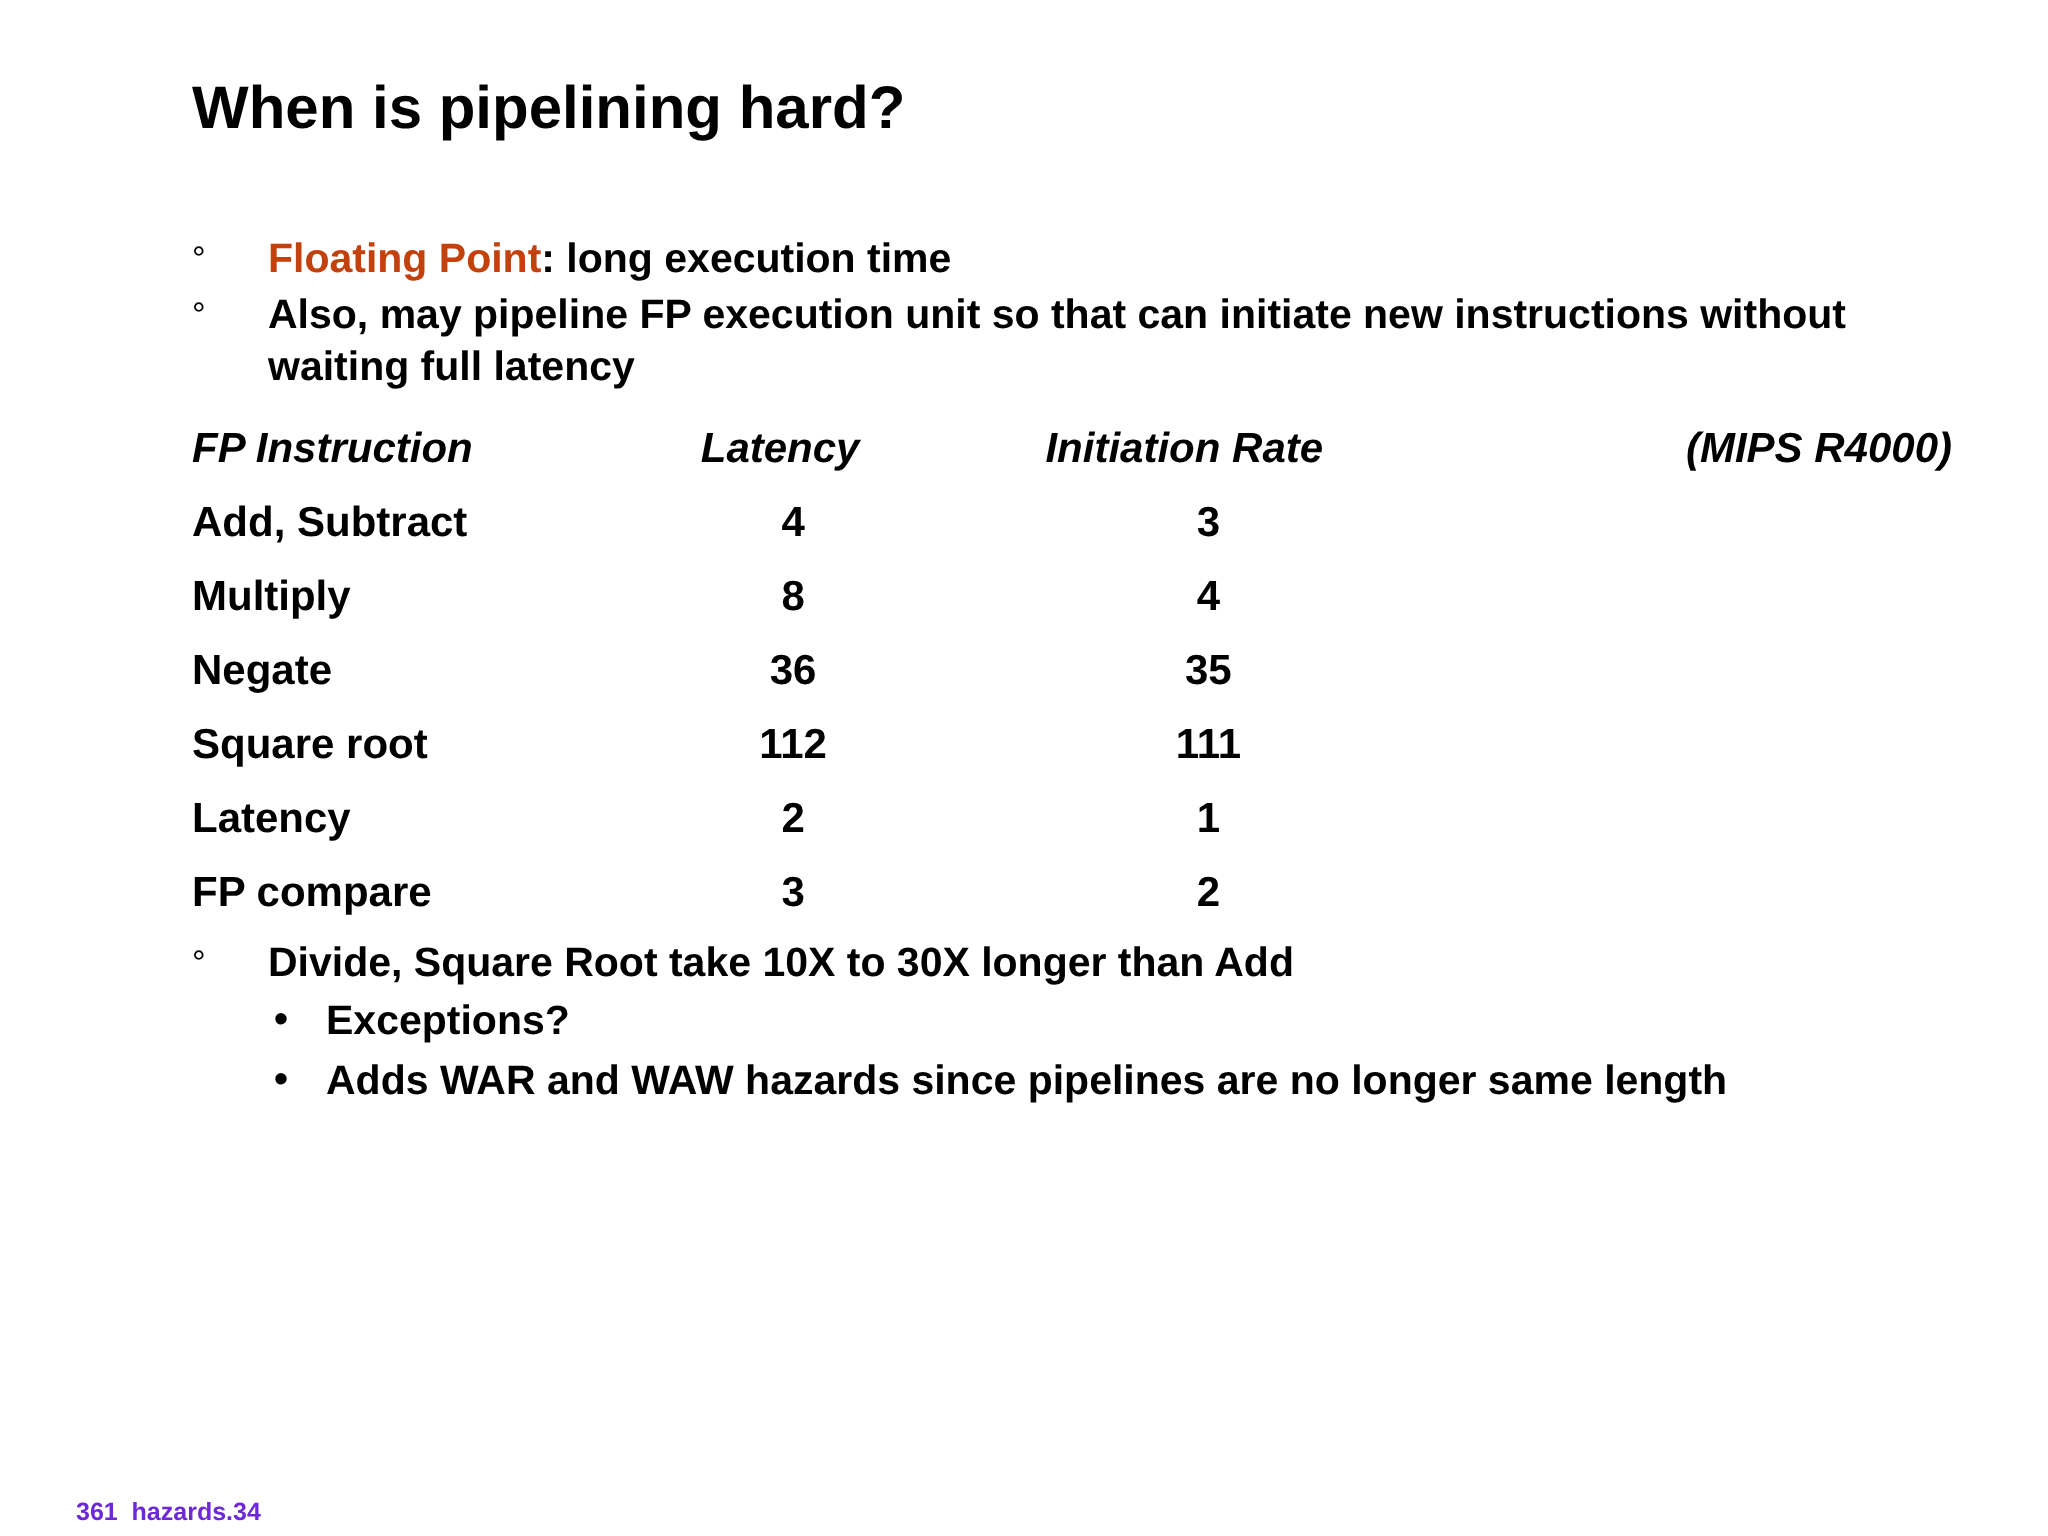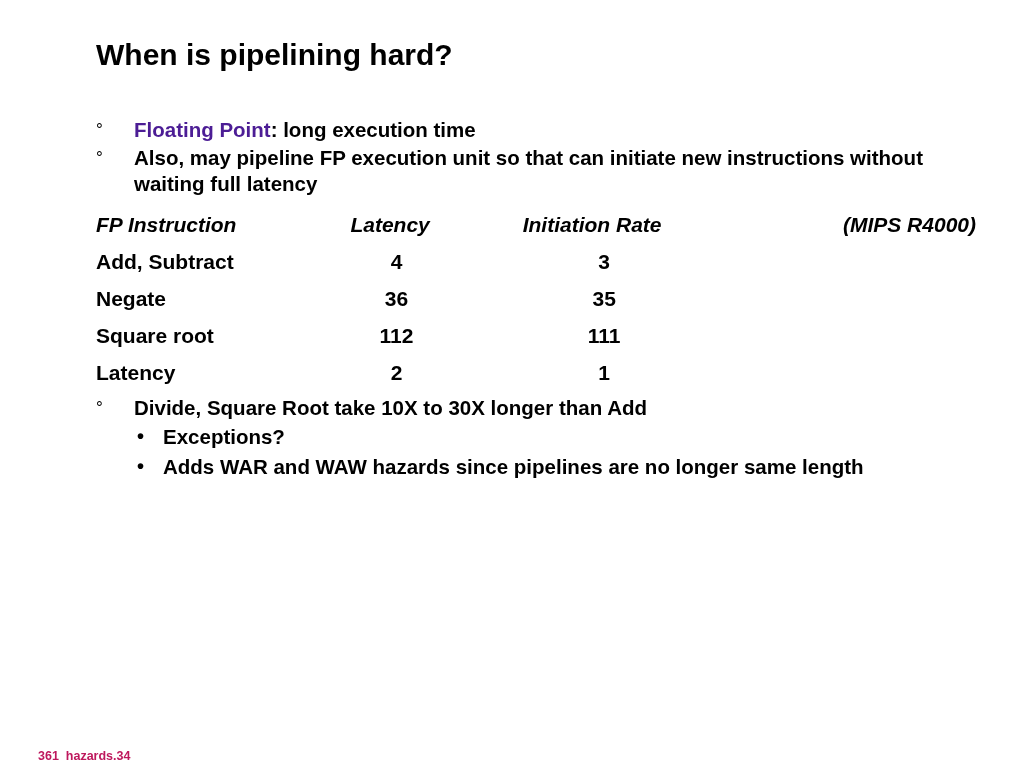--- a/index.html
+++ b/index.html
@@ -59,7 +59,7 @@
     flex: 1 1 auto;
   }
   .accent {
-    color: #4c1d95;
+    color: #c2410c;
   }
 
   .sub-row {

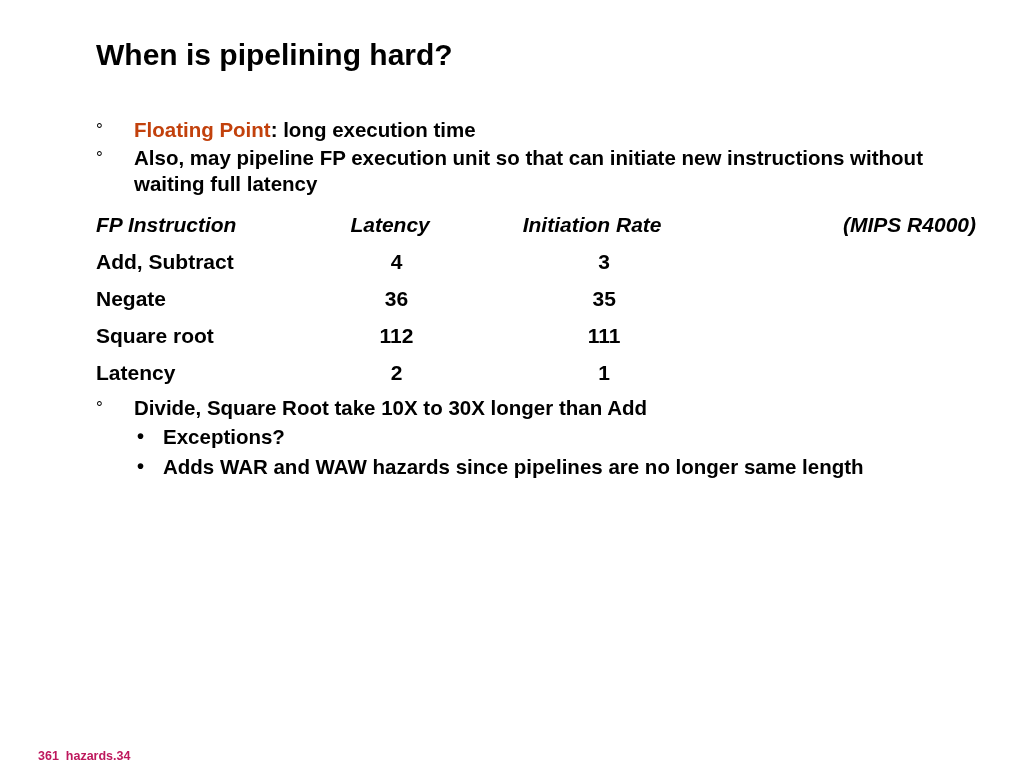--- a/index.html
+++ b/index.html
@@ -149,6 +149,12 @@
         <td class="col-note"></td>
       </tr>
       <tr>
+        <td class="col-name">Multiply</td>
+        <td class="col-lat">8</td>
+        <td class="col-init">4</td>
+        <td class="col-note"></td>
+      </tr>
+      <tr>
         <td class="col-name">Negate</td>
         <td class="col-lat">36</td>
         <td class="col-init">35</td>

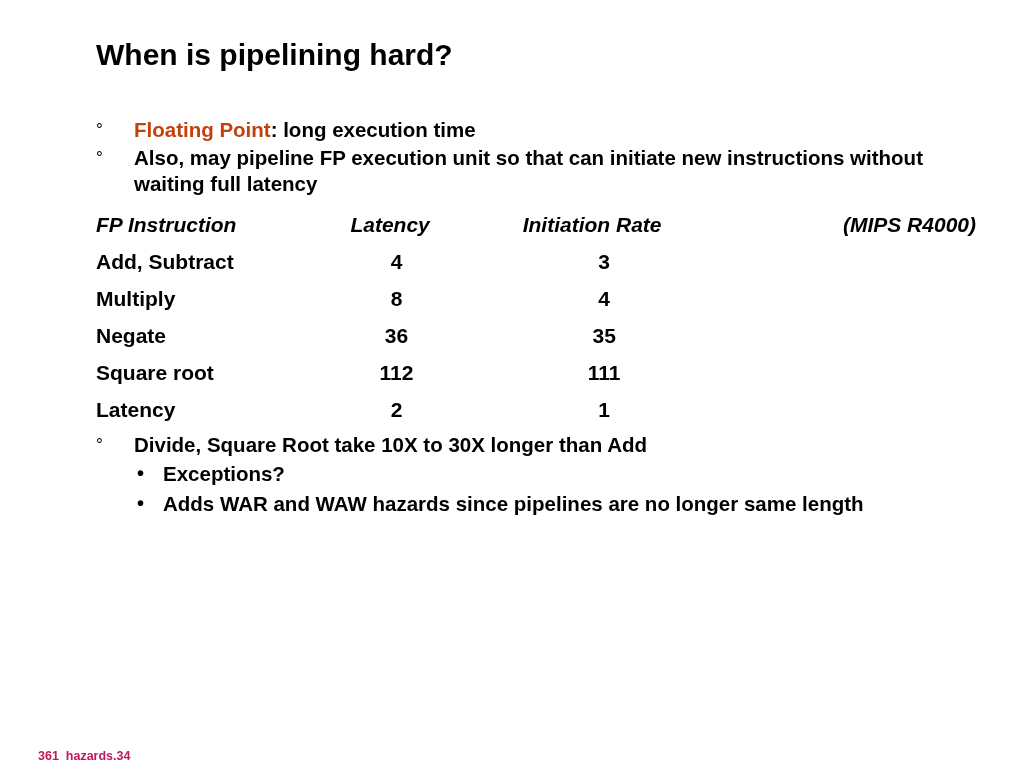--- a/index.html
+++ b/index.html
@@ -172,6 +172,12 @@
         <td class="col-init">1</td>
         <td class="col-note"></td>
       </tr>
+      <tr>
+        <td class="col-name">FP compare</td>
+        <td class="col-lat">3</td>
+        <td class="col-init">2</td>
+        <td class="col-note"></td>
+      </tr>
     </tbody>
       </table>
 

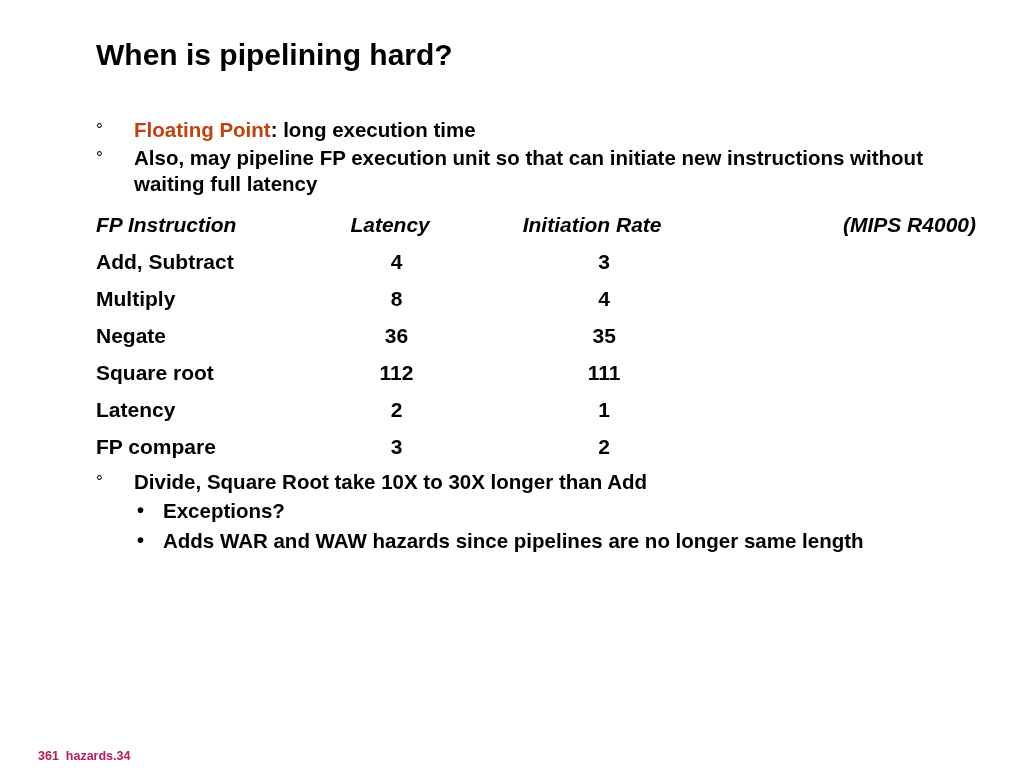--- a/index.html
+++ b/index.html
@@ -111,7 +111,7 @@
     top: 733px;
     font-size: 12.5px;
     font-weight: bold;
-    color: #be185d;
+    color: #6d28d9;
     white-space: pre;
   }
 </style>

